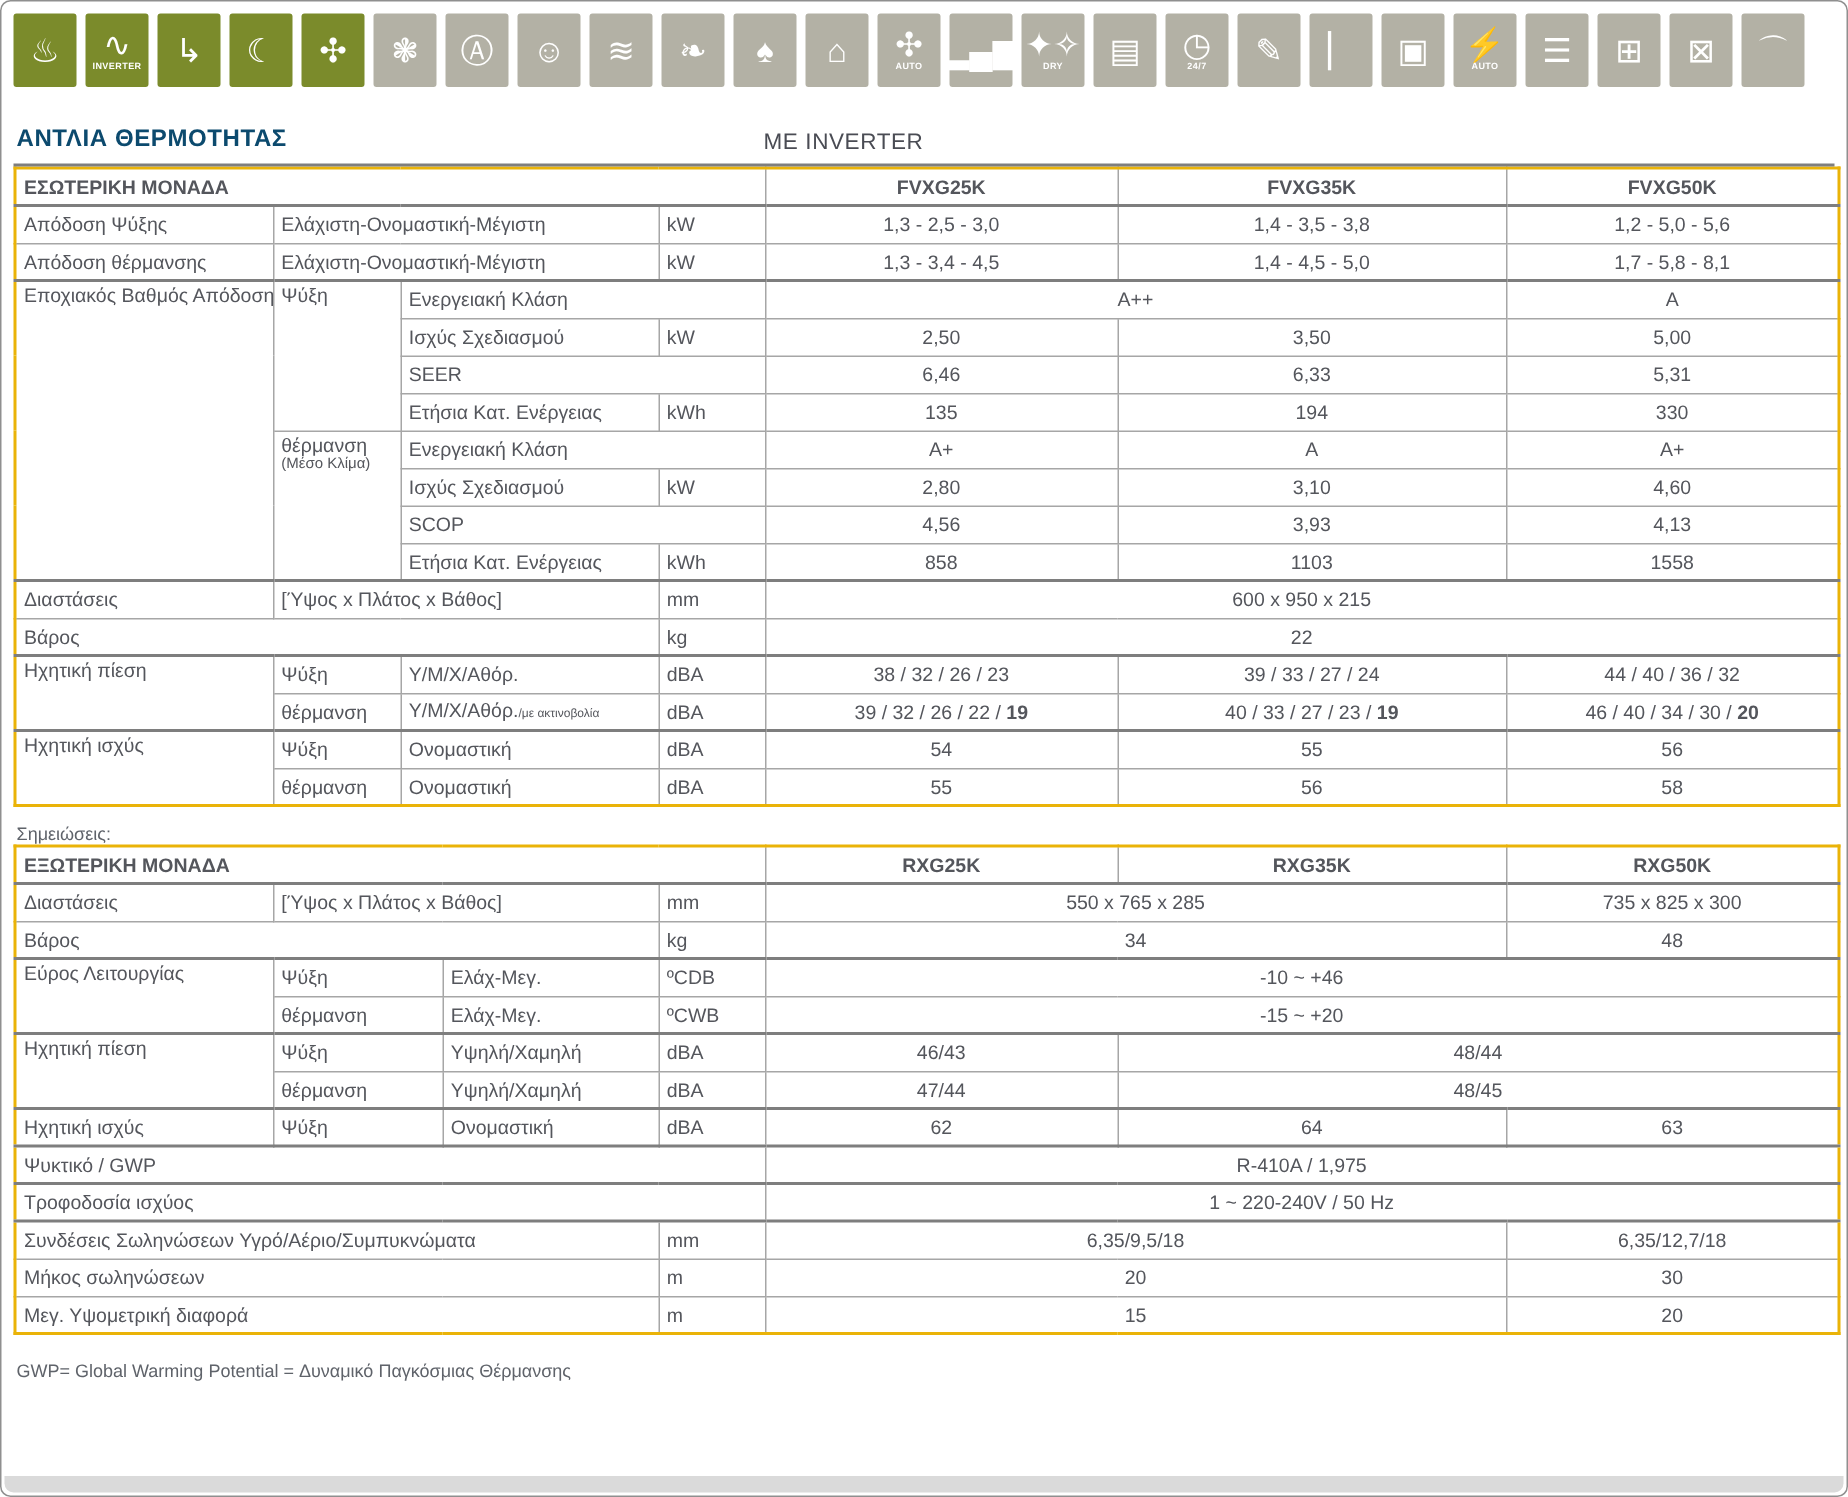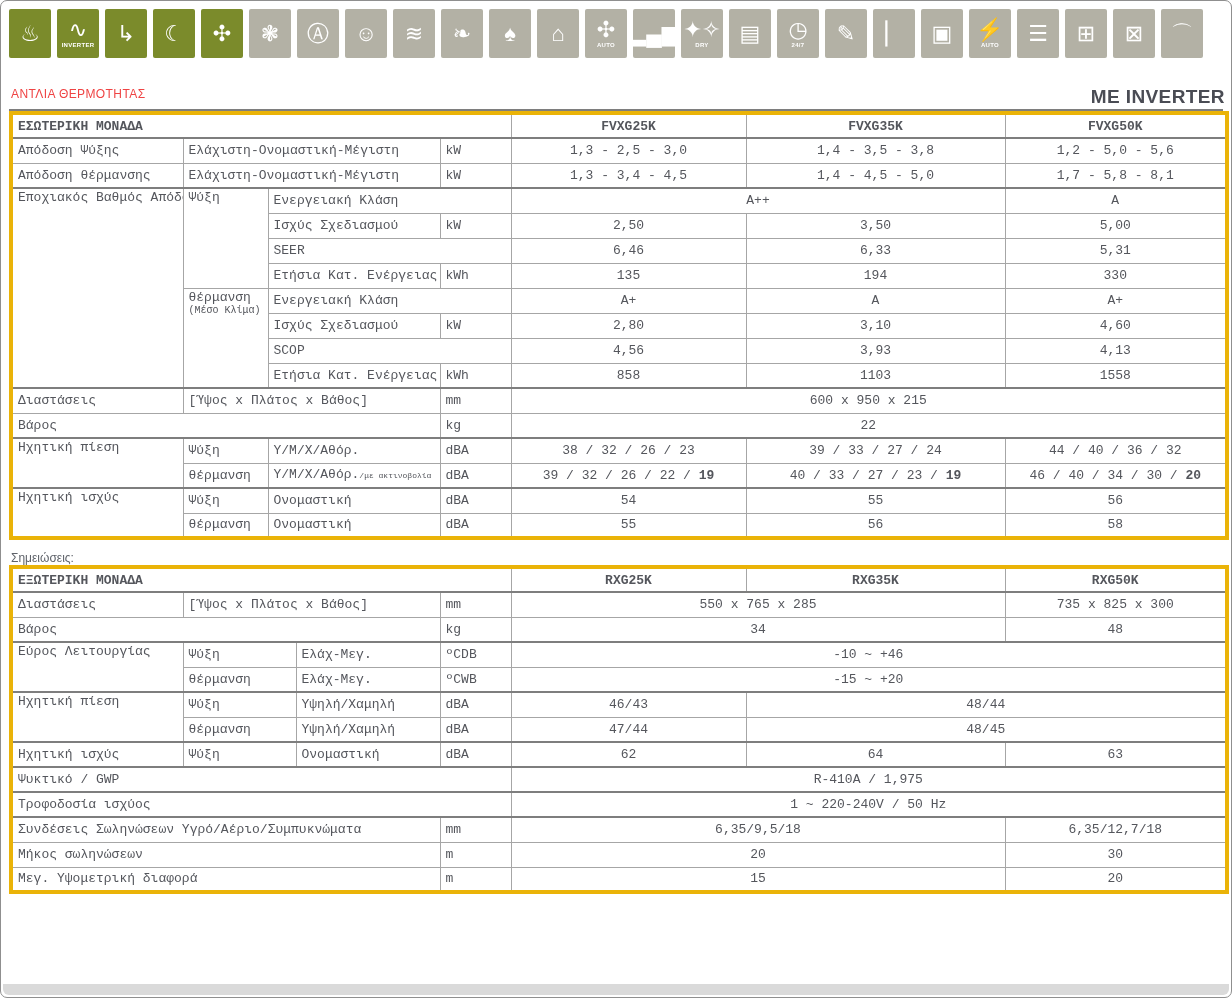--- a/index.html
+++ b/index.html
@@ -24,7 +24,7 @@
     position: relative; margin: 26px 8px 0 8px; padding: 0 0 5px 2px;
     border-bottom: 2px solid #7e7e7e; height: 27px;
   }
-  .title-left { font-size: 12px; font-weight: normal; color: #ef4444; letter-spacing: .4px; }
+  .title-left { font-size: 16px; font-weight: bold; color: #0c4a6e; letter-spacing: .4px; }
   .title-right {
     position: absolute; left: 500px; width: 716px; top: 2px; text-align: right;
     font-size: 19px; font-weight: bold; color: #4a4c54; letter-spacing: .4px;

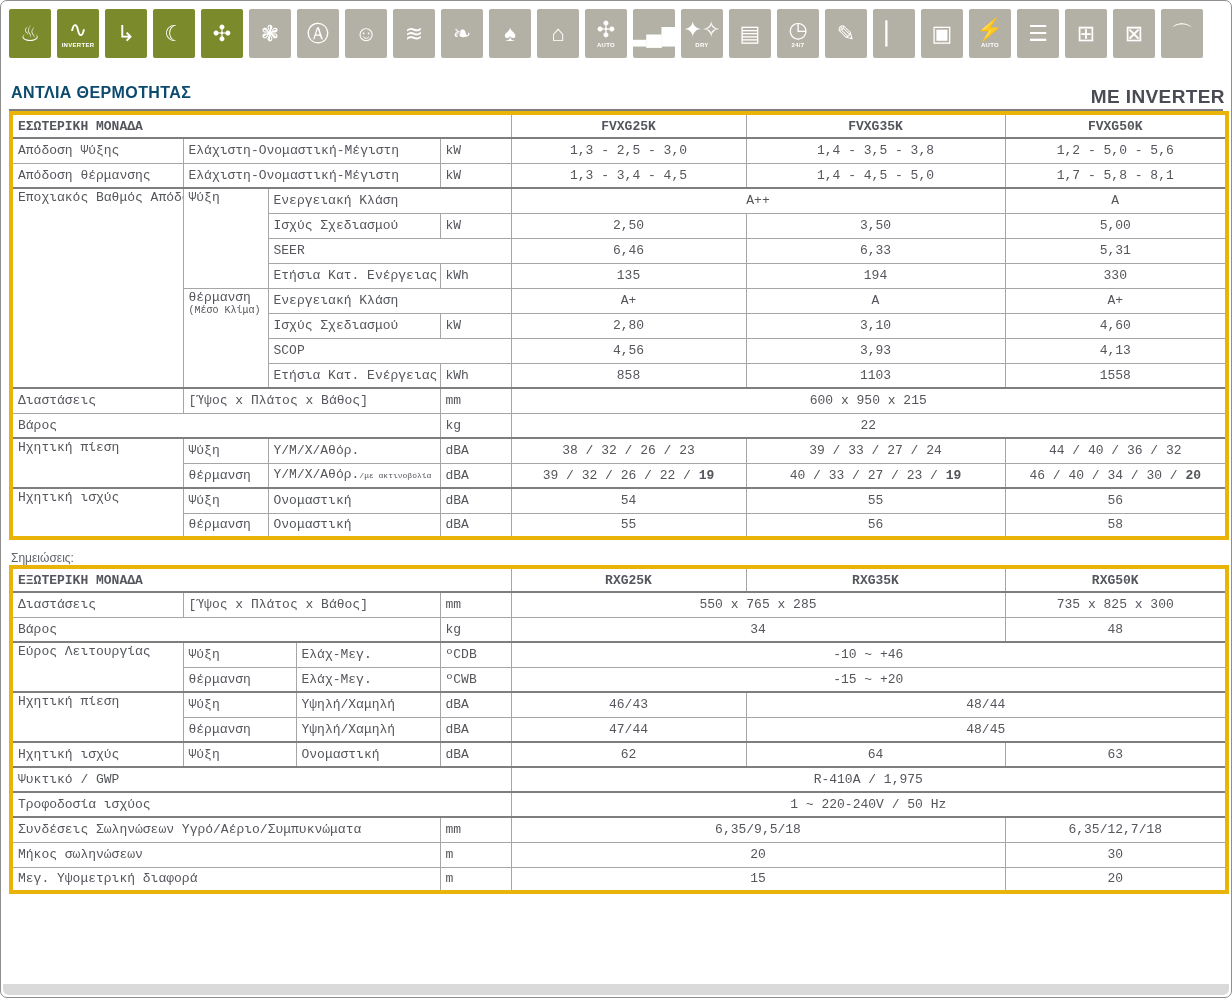--- a/index.html
+++ b/index.html
@@ -26,8 +26,8 @@
   }
   .title-left { font-size: 16px; font-weight: bold; color: #0c4a6e; letter-spacing: .4px; }
   .title-right {
-    position: absolute; left: 500px; width: 716px; top: 2px; text-align: right;
-    font-size: 19px; font-weight: bold; color: #4a4c54; letter-spacing: .4px;
+    position: absolute; left: 500px; width: 716px; top: 2px; text-align: left;
+    font-size: 15px; font-weight: normal; color: #4a4c54; letter-spacing: .4px;
   }
   
   table.tbl {

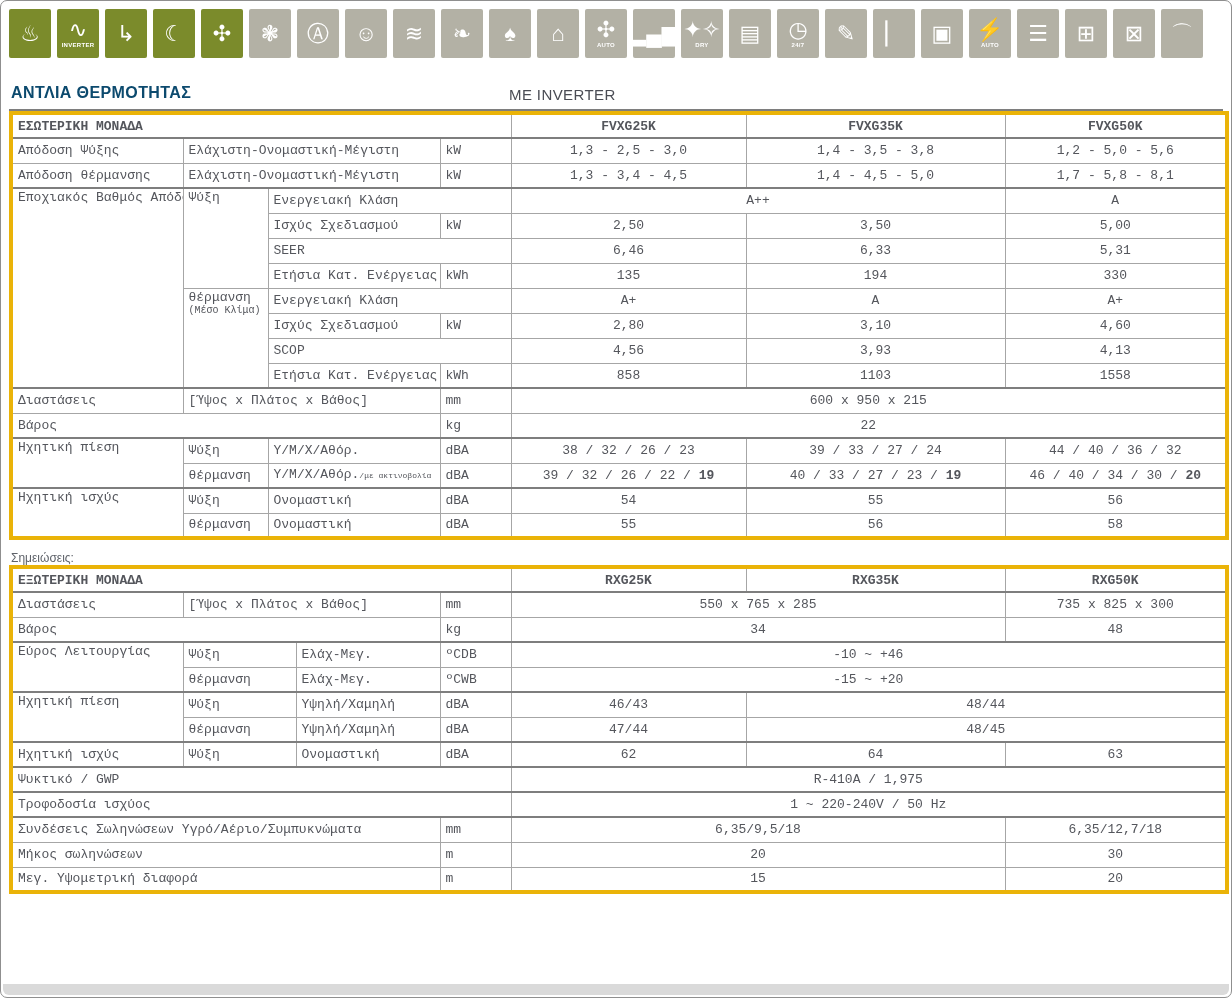--- a/index.html
+++ b/index.html
@@ -38,7 +38,7 @@
     border: 1px solid #a6a6a6; height: 25px; line-height: 15px;
     padding: 1px 5px; overflow: hidden; white-space: nowrap;
   }
-  table.tbl { border: 4px solid #eab308; font-family: Liberation Mono, monospace; }
+  table.tbl { border: 2px solid #eab308; }
   tr.sec td { border-top: 2px solid #7e7e7e; }
   tr.hdr-row td { border-bottom: 2px solid #7e7e7e; font-weight: bold; }
   td.val { text-align: center; padding: 1px 2px; }

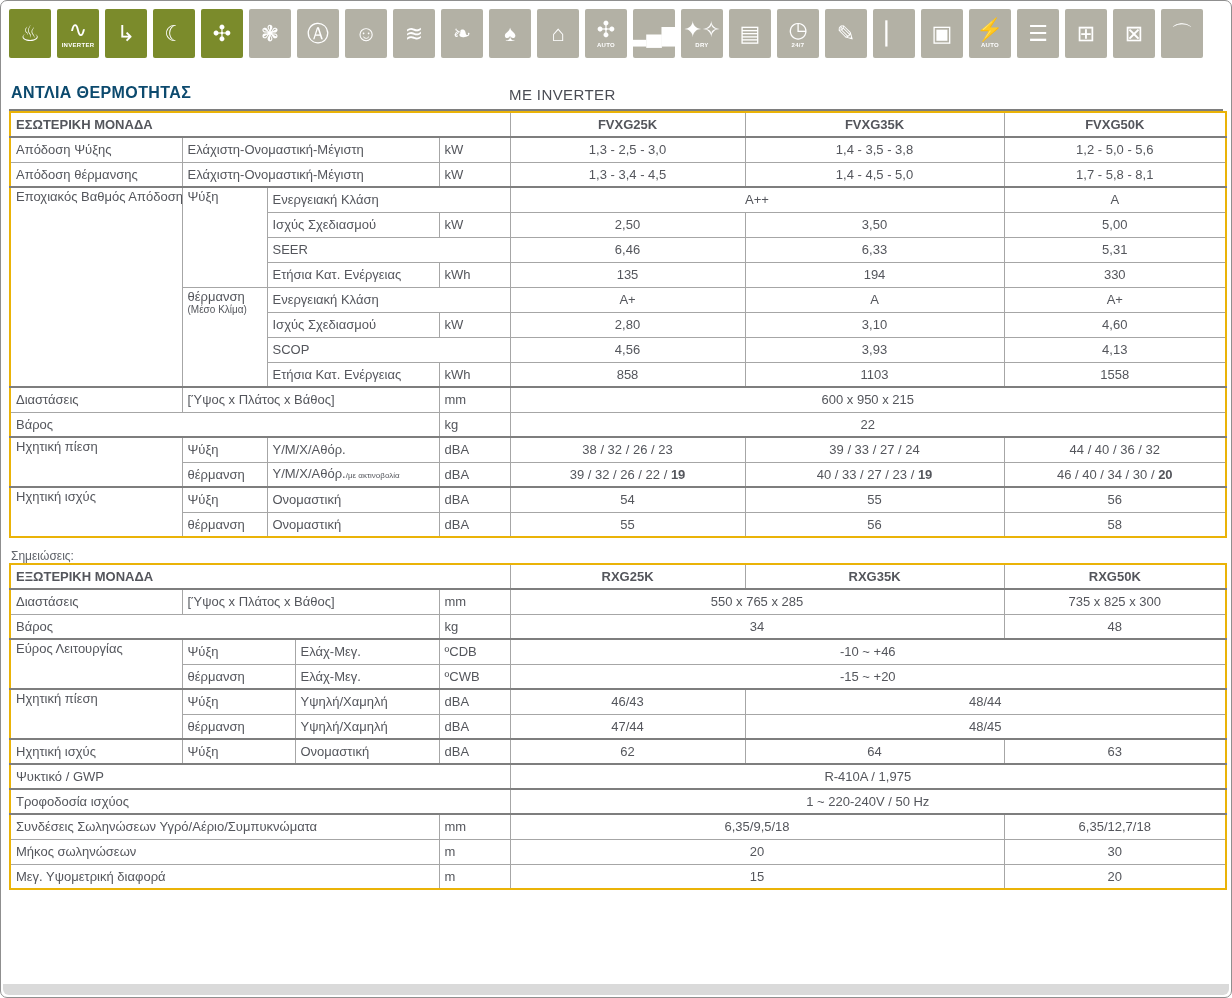--- a/index.html
+++ b/index.html
@@ -389,6 +389,7 @@
   </tbody>
     </table>
 
+  <div class="gwp-note">GWP= Global Warming Potential = Δυναμικό Παγκόσμιας Θέρμανσης</div>
 
   <div class="scroll-strip"></div>
 

